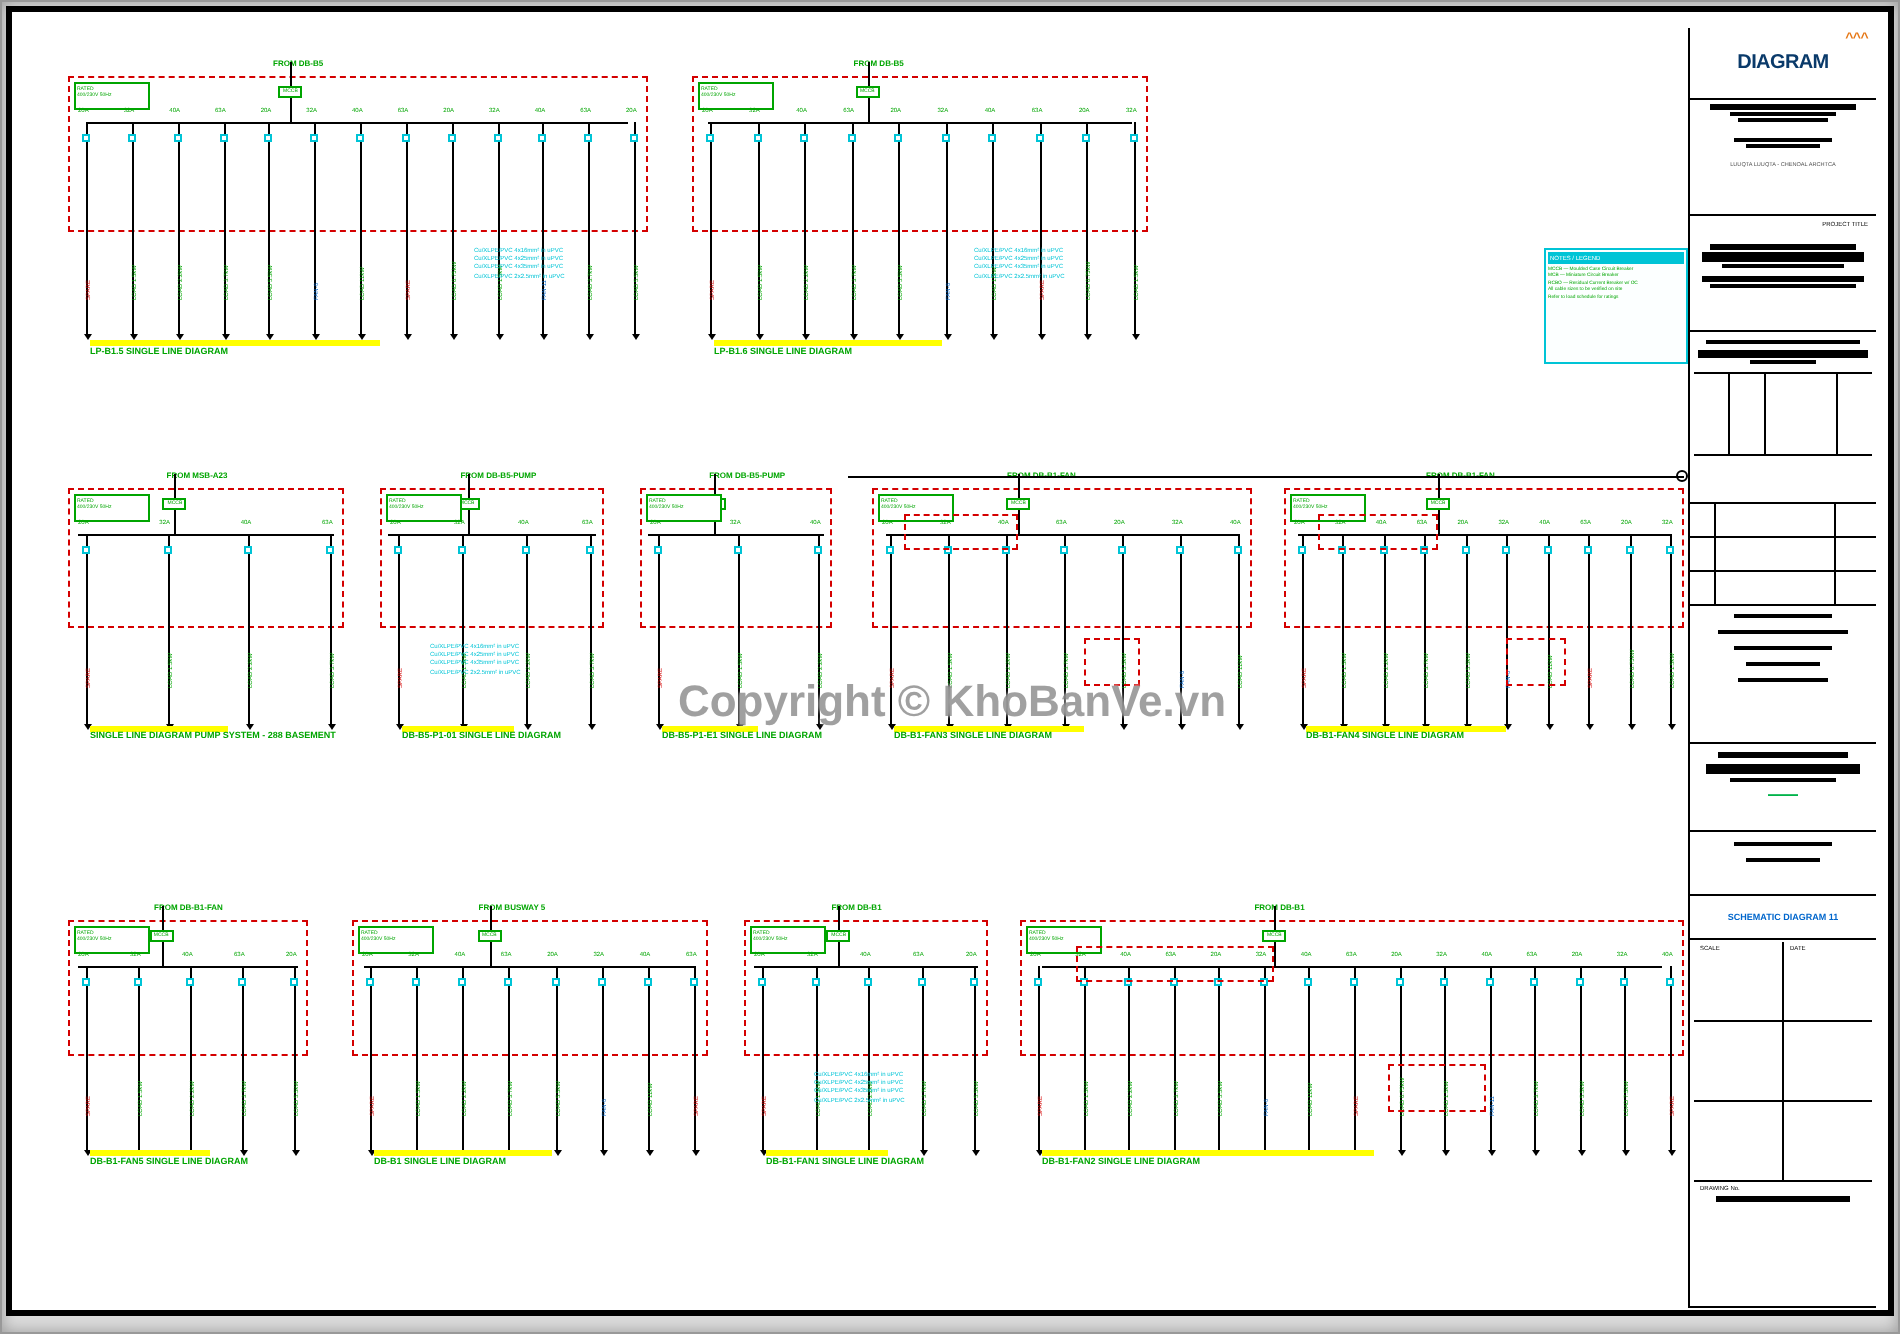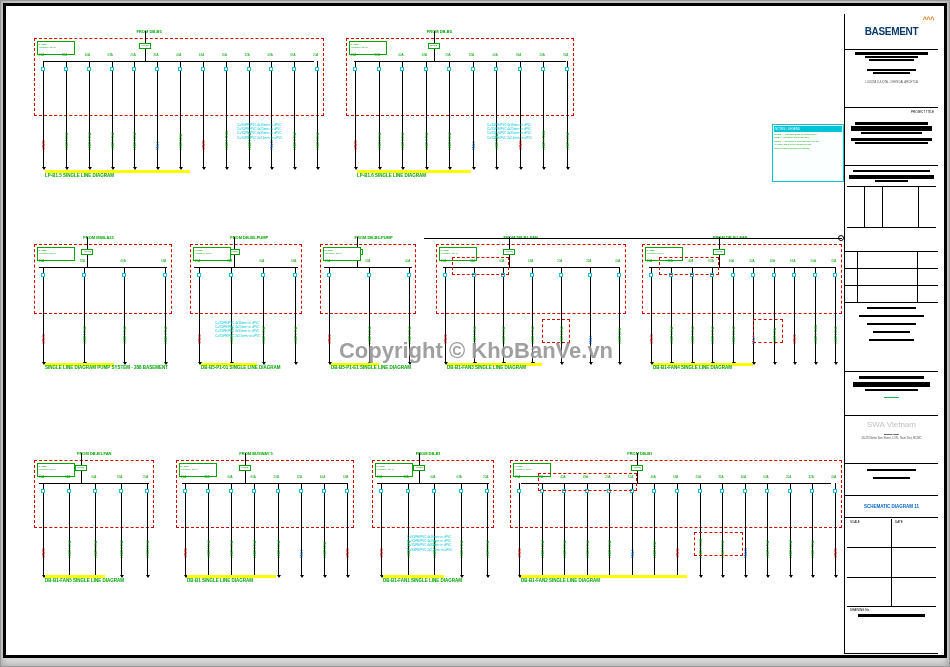--- a/index.html
+++ b/index.html
@@ -609,7 +609,7 @@
 
     <div class="title-block">
       <div class="logo">
-        <span>BASEMENT</span>
+        <span>DIAGRAM</span>
         <span class="roof">^^^</span>
       </div>
       <div class="tb-section" style="height:58px;">

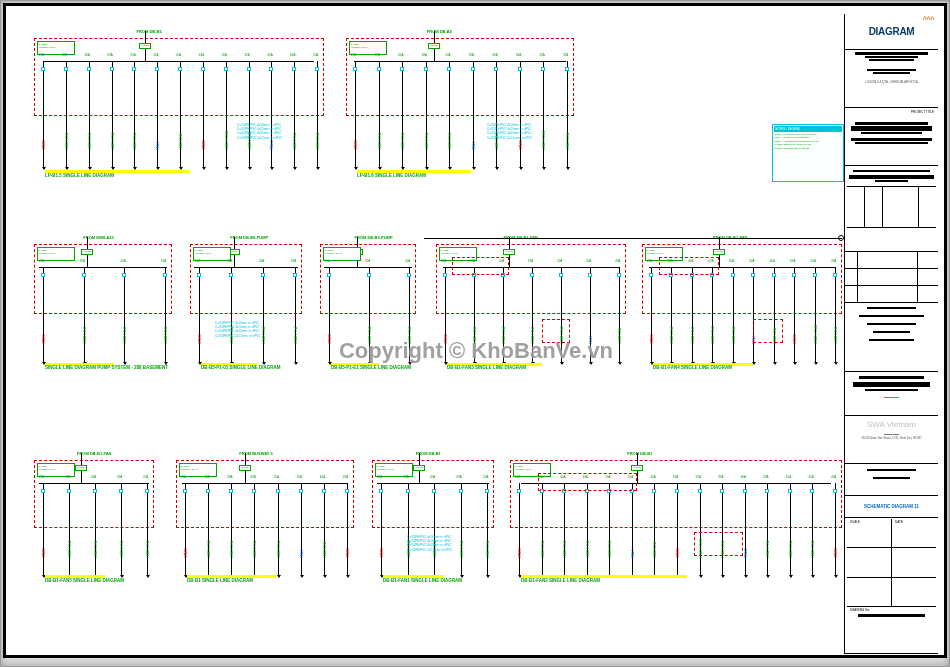--- a/index.html
+++ b/index.html
@@ -674,11 +674,6 @@
         <div class="tb-redacted w" style="margin:2px 18px"></div>
         <div class="tb-green" style="text-align:center; margin-top:4px">▬▬▬▬▬</div>
       </div>
-      <div class="tb-section" style="height:48px">
-        <div class="swa">SWA Vietnam</div>
-        <div class="tb-text-tiny" style="font-weight:bold">▬▬▬ ▬▬</div>
-        <div class="tb-text-tiny">28-28 Nome Son Street, D.W., Nam Dist, HCMC</div>
-      </div>
       <div class="tb-section" style="height:32px">
         <div class="tb-redacted w" style="margin:4px 20px"></div>
         <div class="tb-redacted w" style="margin:6px 26px"></div>

